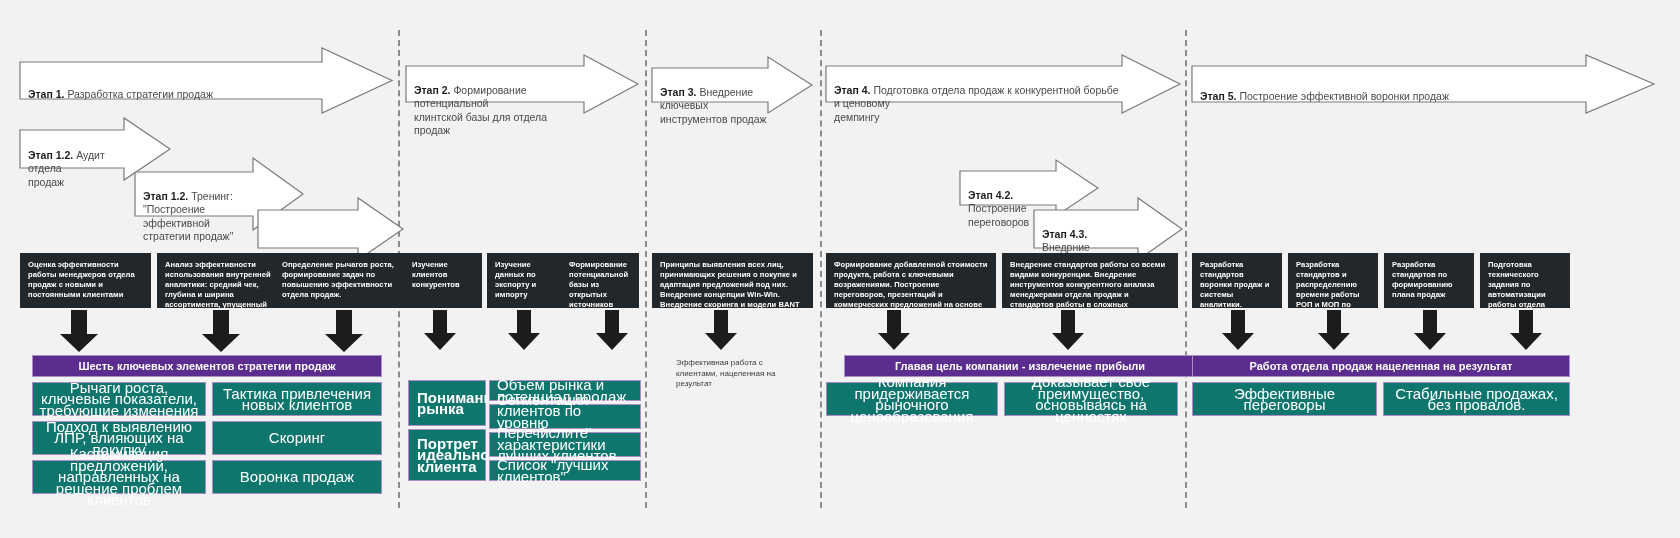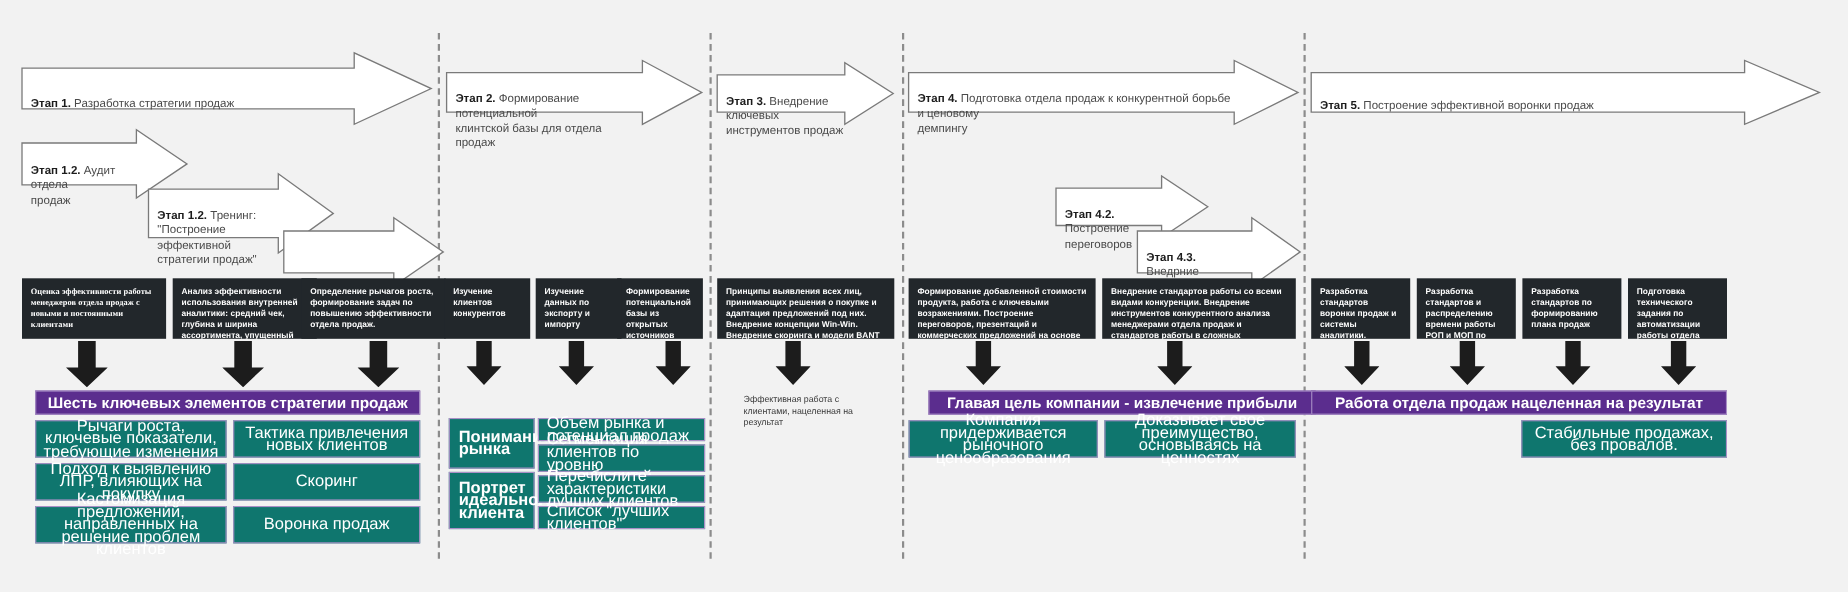--- a/index.html
+++ b/index.html
@@ -135,7 +135,7 @@
     </svg>
   </div>
 
-  <div class="darkcard" style="left:20px;top:253px;width:131px;height:55px;font-family:Liberation Serif, serif;">Оценка эффективности работы менеджеров отдела продаж с новыми и постоянными клиентами</div>
+  <div class="darkcard" style="left:20px;top:253px;width:131px;height:55px;">Оценка эффективности работы менеджеров отдела продаж с новыми и постоянными клиентами</div>
   <div class="darkcard" style="left:157px;top:253px;width:131px;height:55px;">Анализ эффективности использования внутренней аналитики: средний чек, глубина и ширина ассортимента, упущенный спрос. Анализ воронки продаж.</div>
   <div class="darkcard" style="left:274px;top:253px;width:131px;height:55px;">Определение рычагов роста, формирование задач по повышению эффективности отдела продаж.</div>
 

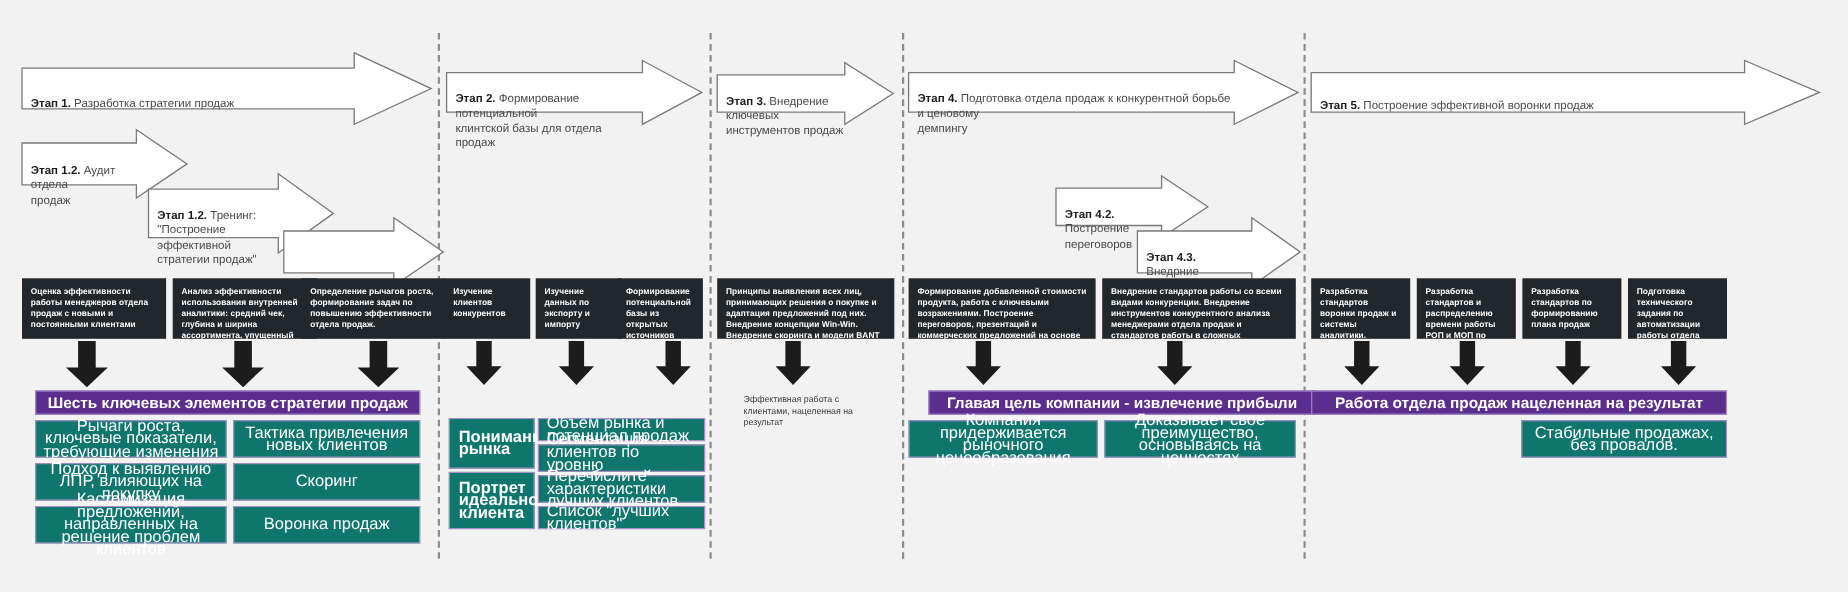--- a/index.html
+++ b/index.html
@@ -52,7 +52,7 @@
     background:#5b2d8e;
     border:1px solid #a98fc6;
     color:#ffffff;
-    font-size:14px;
+    font-size:11px;
     font-weight:bold;
     display:flex; align-items:center; justify-content:center;
     text-align:center;

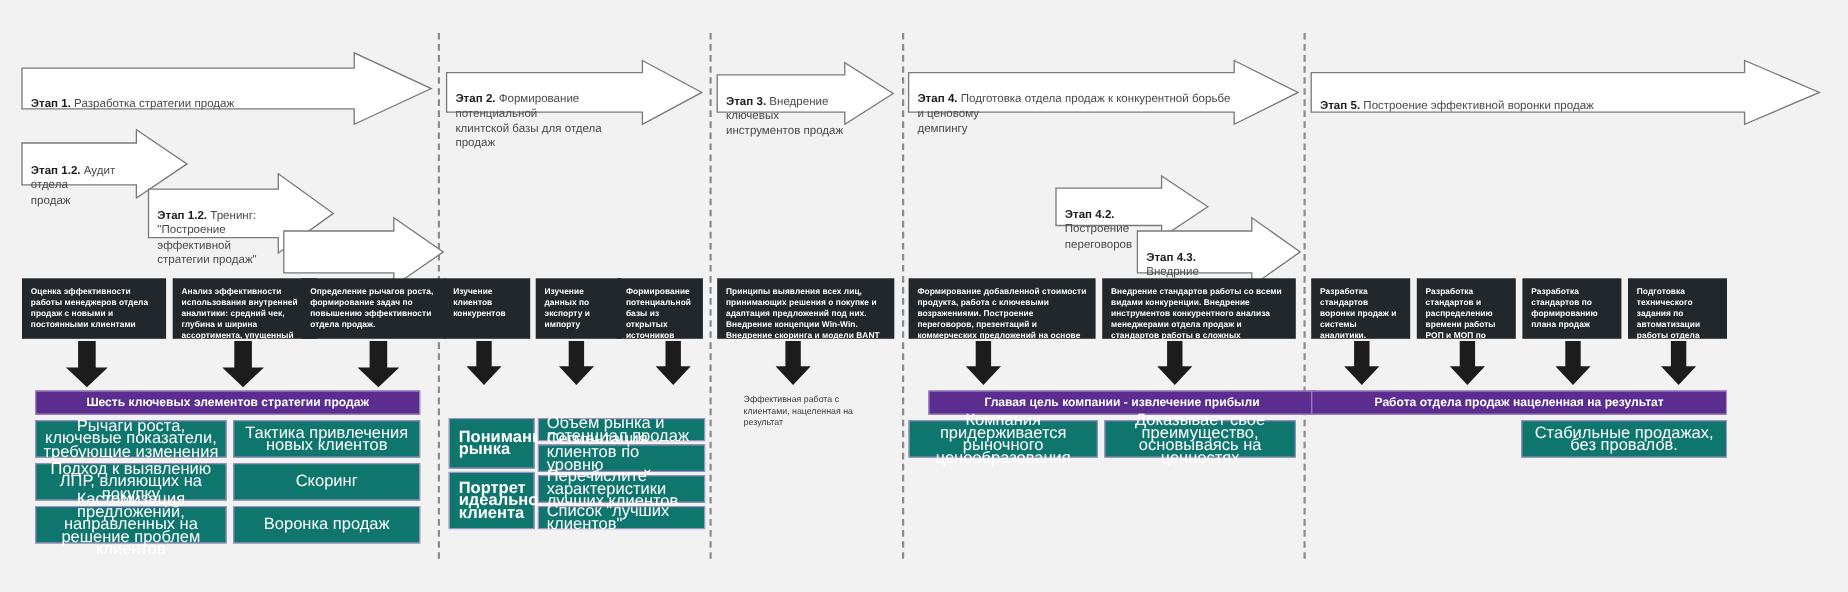--- a/index.html
+++ b/index.html
@@ -309,6 +309,7 @@
   </div>
 
   <div class="purple-header" style="left:1192px;top:355px;width:378px;height:22px;">Работа отдела продаж нацеленная на результат</div>
+  <div class="purple-cell" style="left:1192px;top:382px;width:185px;height:34px;">Эффективные переговоры</div>
   <div class="purple-cell" style="left:1383px;top:382px;width:187px;height:34px;">Стабильные продажах, без провалов.</div>
 
 </div>

